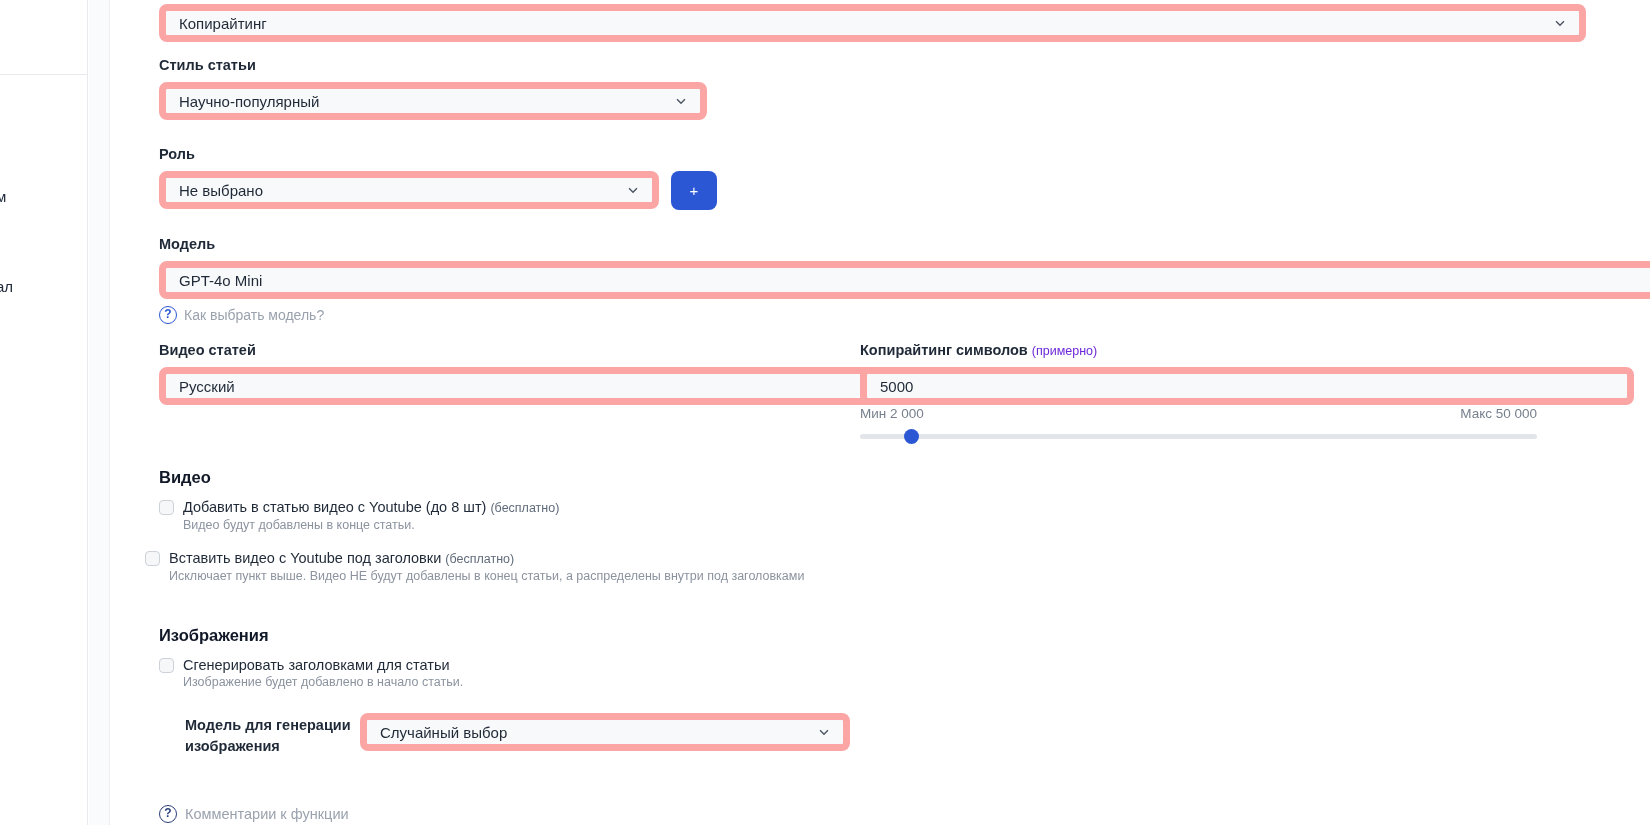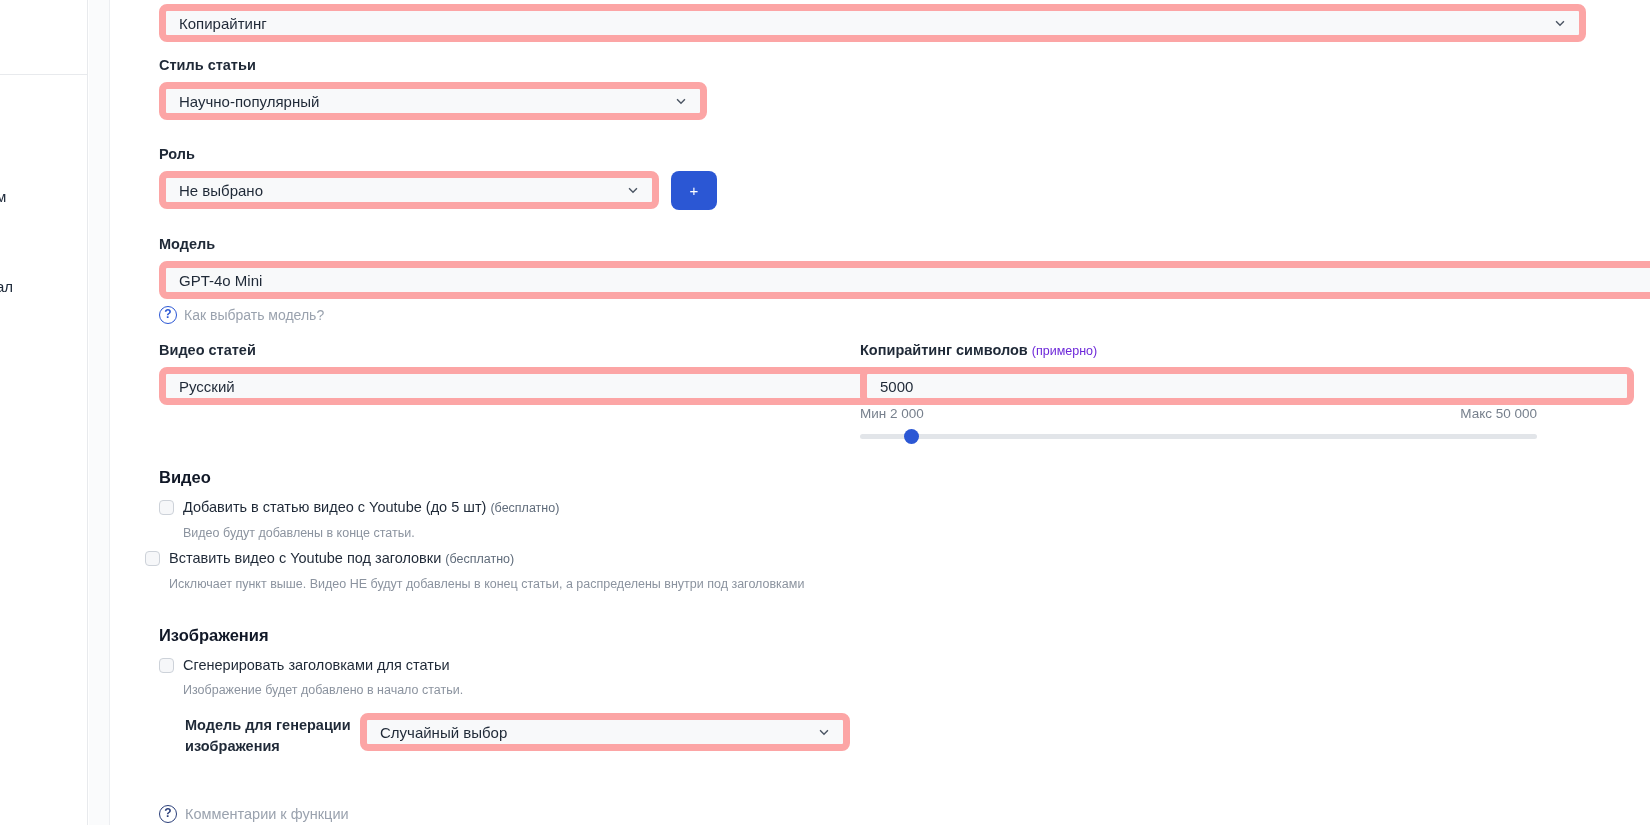--- a/index.html
+++ b/index.html
@@ -222,7 +222,7 @@
       <div class="cbox"></div>
       <div>
         <div class="ctext">
-          <span>Добавить в статью видео с Youtube (до 5 шт)</span>
+          <span>Добавить в статью видео с Youtube (до 8 шт)</span>
           <span class="free">(бесплатно)</span>
         </div>
         <div class="chint">Видео будут добавлены в конце статьи.</div>

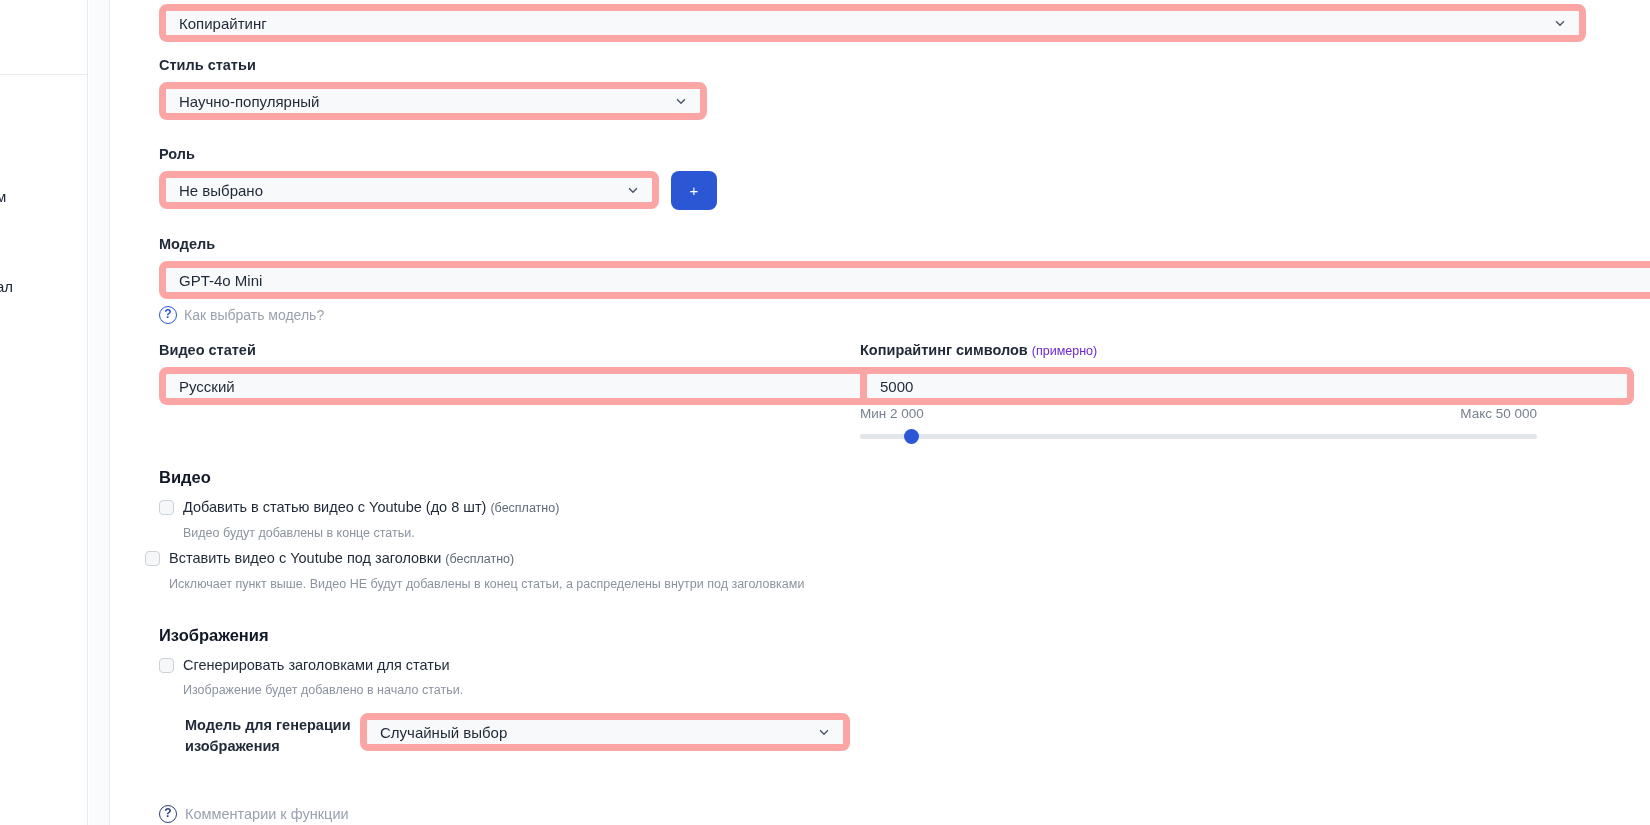--- a/index.html
+++ b/index.html
@@ -111,7 +111,7 @@
   }
   .ctext { font-size: 14.5px; color: #1f2937; line-height: 18px; }
   .ctext .free { font-size: 12.5px; color: #5f6b7a; }
-  .chint { font-size: 12.5px; color: #8b939f; line-height: 16px; margin-top: 8px; }
+  .chint { font-size: 12.5px; color: #8b939f; line-height: 16px; margin-top: 0; }
 
   .r-v1 { left: 49px; top: 498px; }
   .r-v2 { left: 35px; top: 549px; }

